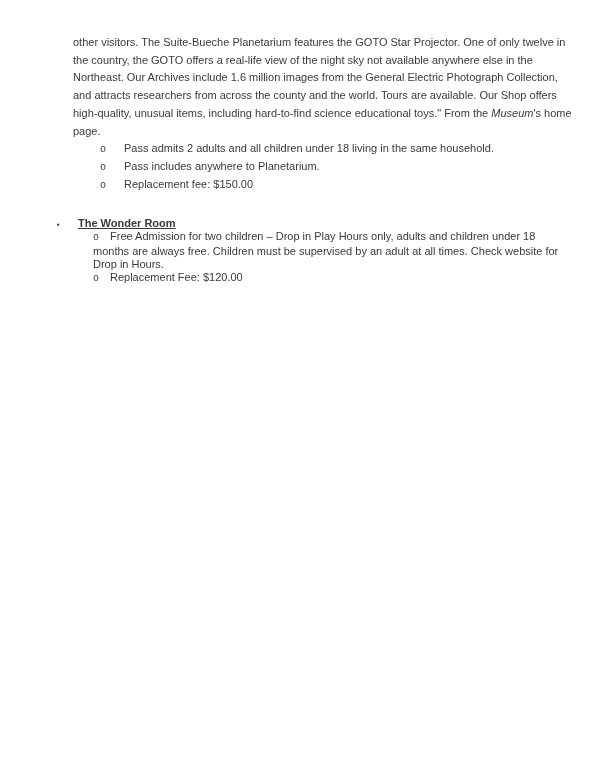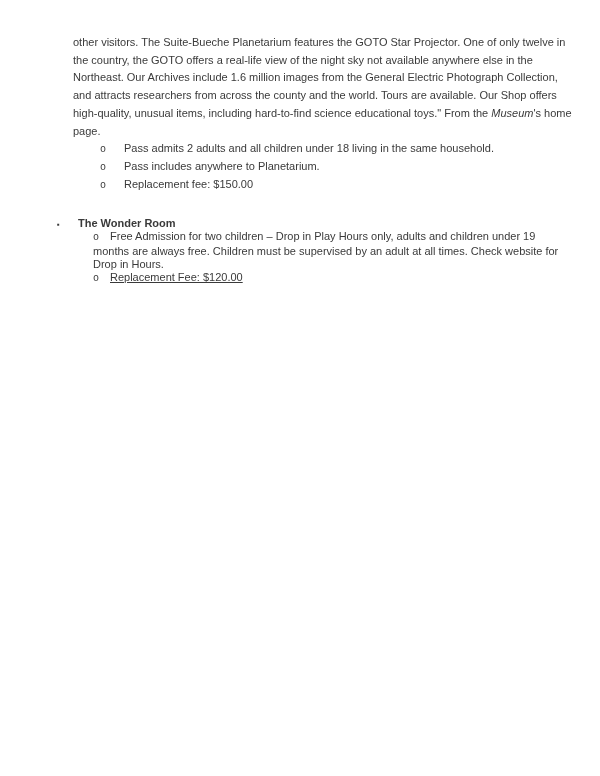--- a/index.html
+++ b/index.html
@@ -67,6 +67,7 @@
   }
   .wonder-title {
     font-weight: bold;
+    text-decoration: underline;
   }
   .wonder-desc { width: 500px; }
 

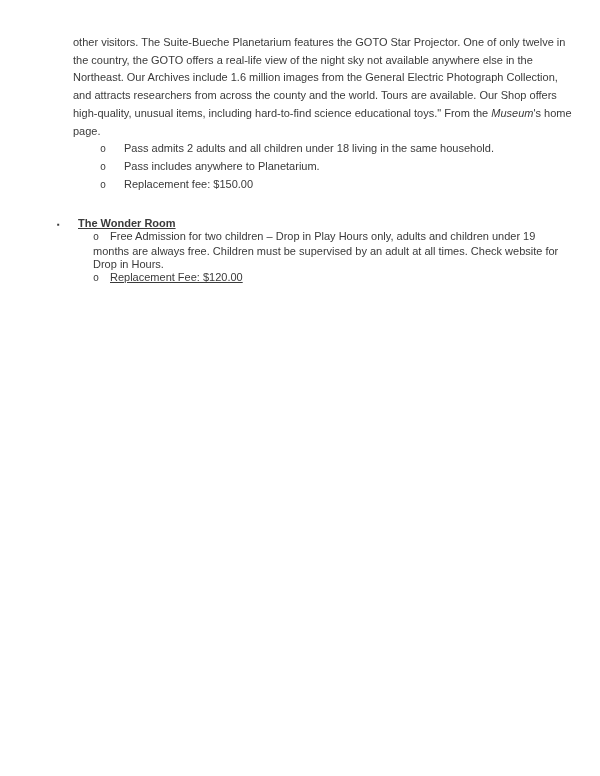--- a/index.html
+++ b/index.html
@@ -100,7 +100,7 @@
       <span class="square-bullet">▪</span>
       <div class="wonder-title">The Wonder Room</div>
       <div class="list2" id="wonder-bullets">
-          <div class="item" style="white-space: normal;"><span class="o-marker2">o</span><span>Free Admission for two children – Drop in Play Hours only, adults and children under 19 months are always free. Children must be supervised by an adult at all times. Check website for Drop in Hours.</span></div>
+          <div class="item" style="white-space: normal;"><span class="o-marker2">o</span><span>Free Admission for two children – Drop in Play Hours only, adults and children under 18 months are always free. Children must be supervised by an adult at all times. Check website for Drop in Hours.</span></div>
           <div class="item" style="white-space: normal; text-decoration: underline;"><span class="o-marker2">o</span><span>Replacement Fee: $120.00</span></div>
         </div>
     </div>

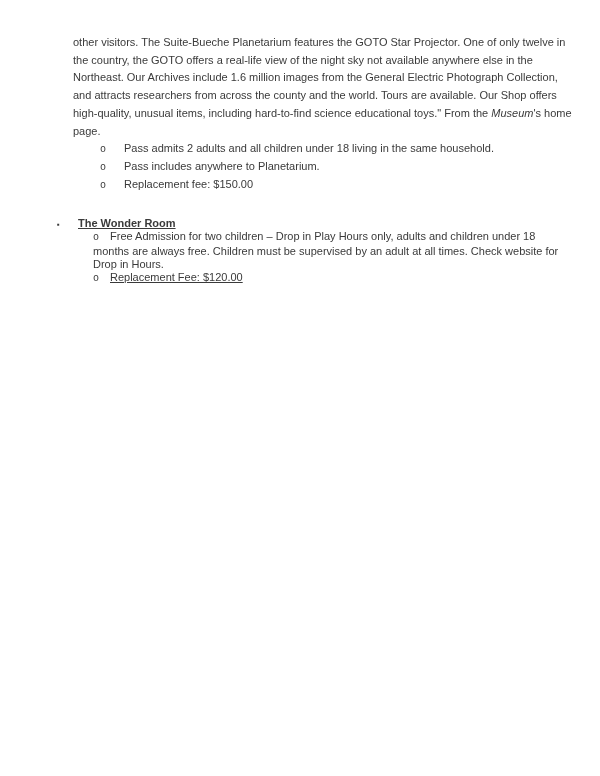--- a/index.html
+++ b/index.html
@@ -101,7 +101,7 @@
       <div class="wonder-title">The Wonder Room</div>
       <div class="list2" id="wonder-bullets">
           <div class="item" style="white-space: normal;"><span class="o-marker2">o</span><span>Free Admission for two children – Drop in Play Hours only, adults and children under 18 months are always free. Children must be supervised by an adult at all times. Check website for Drop in Hours.</span></div>
-          <div class="item" style="white-space: normal; text-decoration: underline;"><span class="o-marker2">o</span><span>Replacement Fee: $120.00</span></div>
+          <div class="item" style="white-space: normal;"><span class="o-marker2">o</span><span>Replacement Fee: $120.00</span></div>
         </div>
     </div>
   </div>

